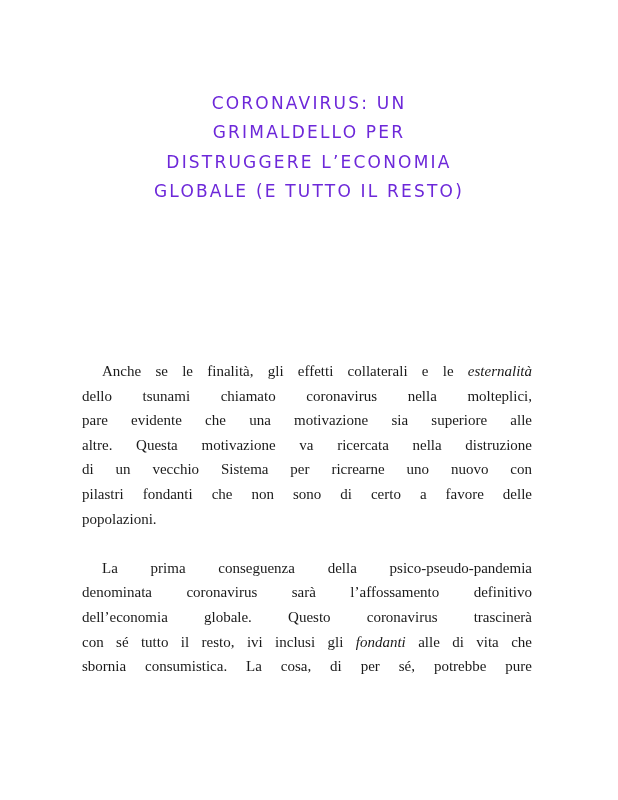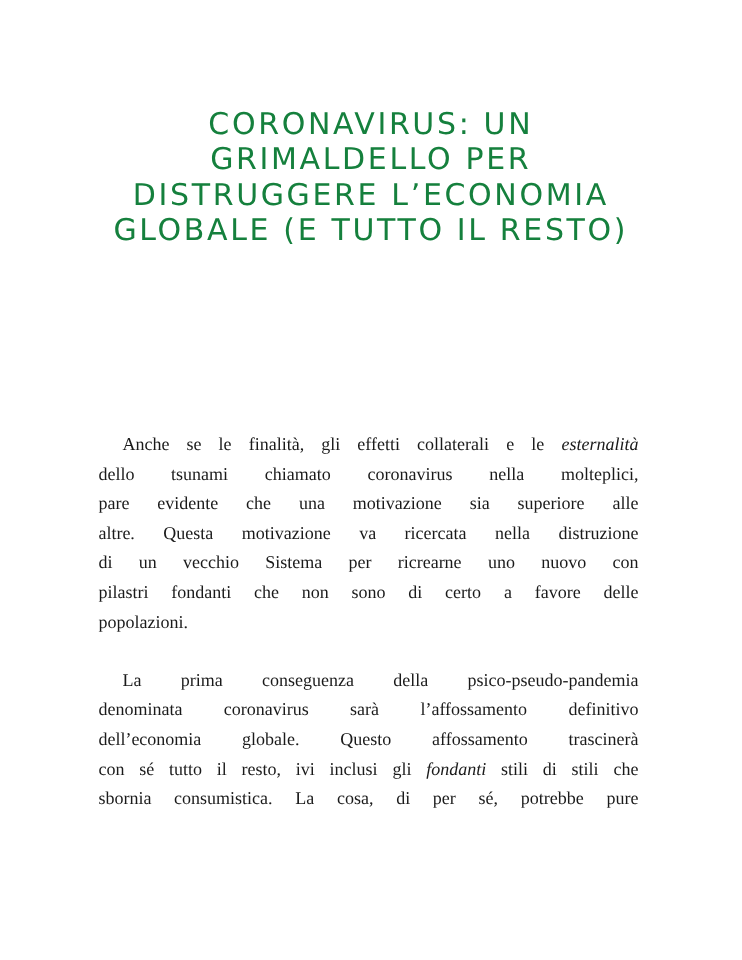--- a/index.html
+++ b/index.html
@@ -30,10 +30,10 @@
     text-align: center;
     font-family: "DejaVu Sans", sans-serif;
     font-weight: normal;
-    font-size: 25px;
+    font-size: 17px;
     line-height: 29.3px;
     letter-spacing: 2.2px;
-    color: #15803d;
+    color: #6d28d9;
     text-transform: uppercase;
   }
   .chapter-title span {

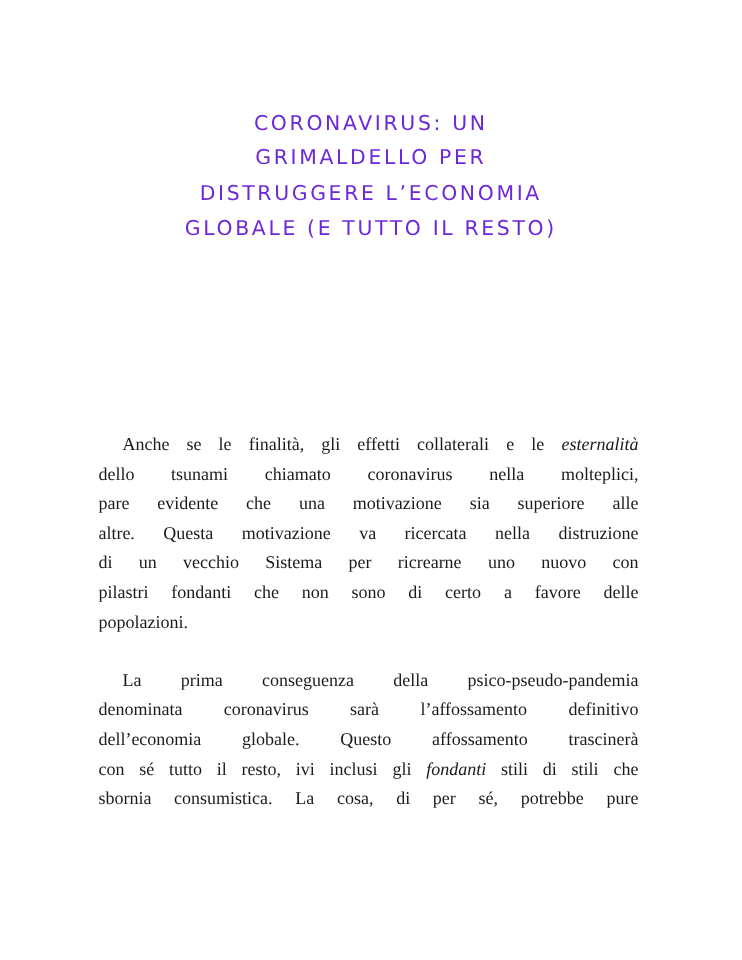--- a/index.html
+++ b/index.html
@@ -95,7 +95,7 @@
     <div class="para">
       <span class="line first">La prima conseguenza della psico-pseudo-pandemia</span>
       <span class="line">denominata coronavirus sarà l’affossamento definitivo</span>
-      <span class="line">dell’economia globale. Questo affossamento trascinerà</span>
+      <span class="line">dell’economia globale. Questo coronavirus trascinerà</span>
       <span class="line"><span>con sé tutto il resto, ivi inclusi gli </span><em>fondanti</em><span> stili di stili che</span></span>
       <span class="line">sbornia consumistica. La cosa, di per sé, potrebbe pure</span>
     </div>

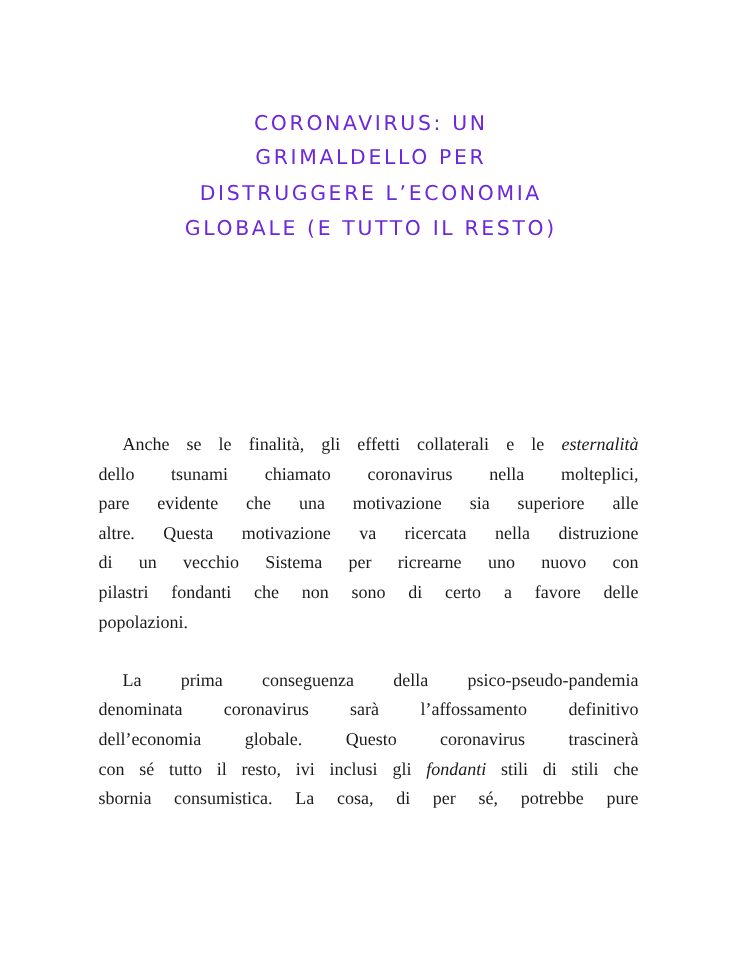--- a/index.html
+++ b/index.html
@@ -96,7 +96,7 @@
       <span class="line first">La prima conseguenza della psico-pseudo-pandemia</span>
       <span class="line">denominata coronavirus sarà l’affossamento definitivo</span>
       <span class="line">dell’economia globale. Questo coronavirus trascinerà</span>
-      <span class="line"><span>con sé tutto il resto, ivi inclusi gli </span><em>fondanti</em><span> stili di stili che</span></span>
+      <span class="line"><span>con sé tutto il resto, ivi inclusi gli </span><em>fondanti</em><span> alle di vita che</span></span>
       <span class="line">sbornia consumistica. La cosa, di per sé, potrebbe pure</span>
     </div>
 

